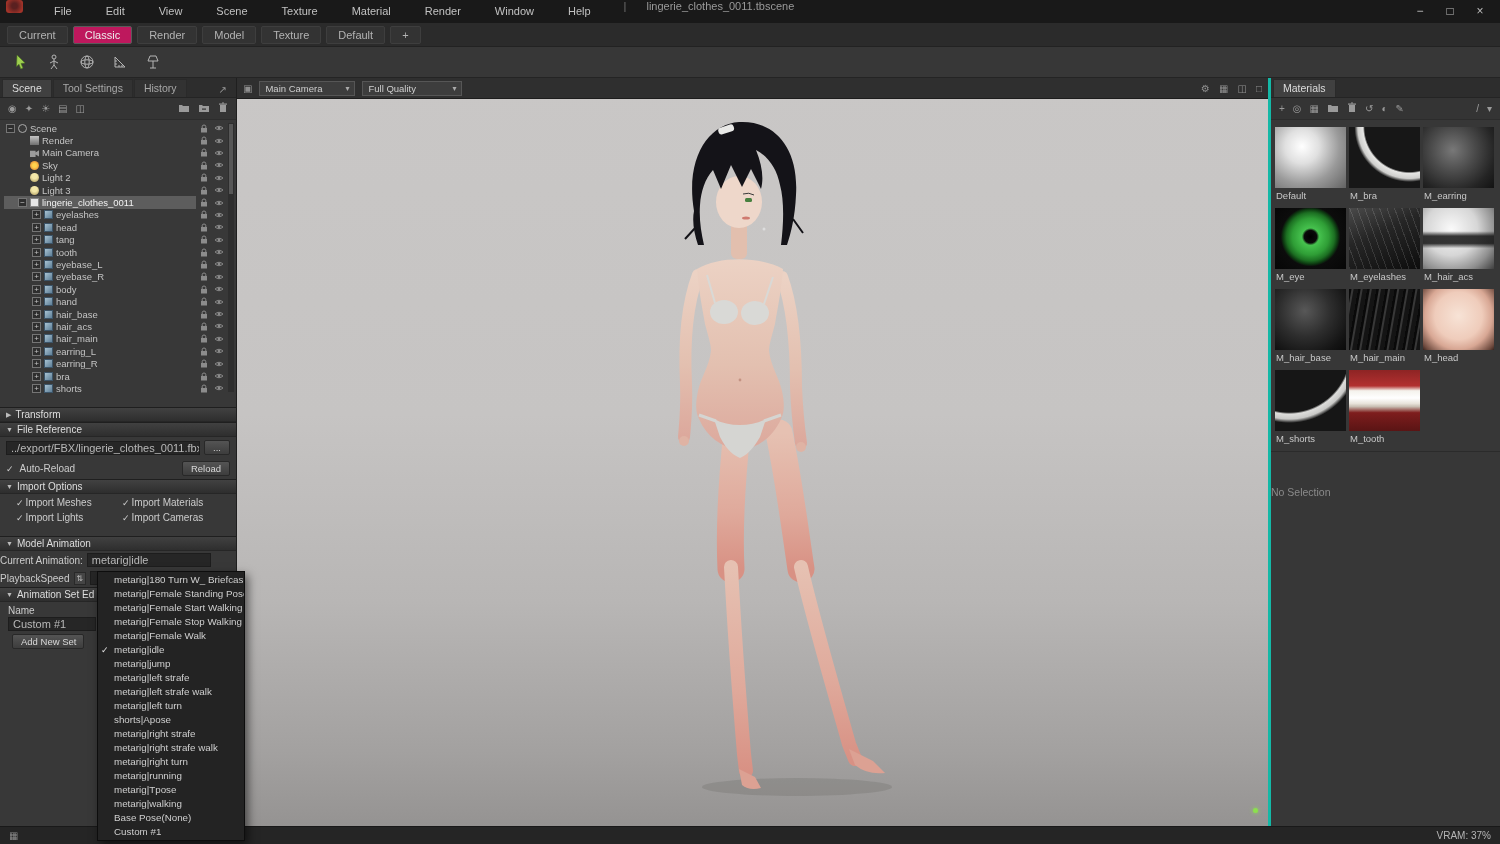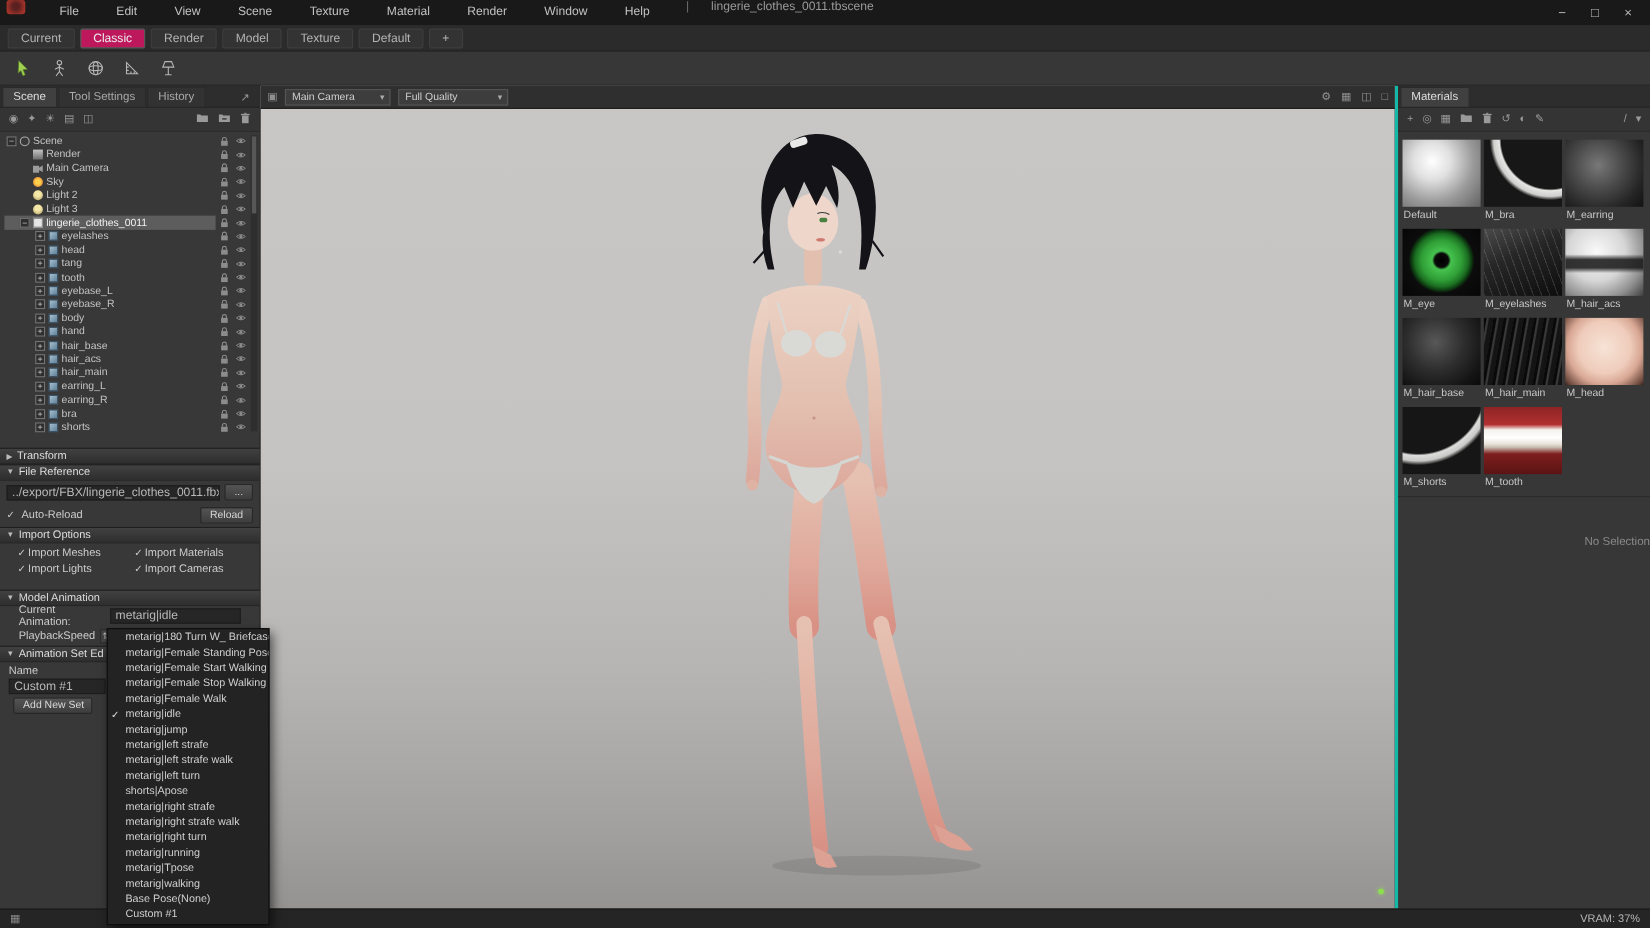--- a/index.html
+++ b/index.html
@@ -95,7 +95,7 @@
   .mthumb{width:71px;height:61px;background-color:#202020}
   .mlabel{font-size:9.5px;color:#c8c8c8;padding:2px 1px 0;white-space:nowrap;overflow:hidden}
   .mdivider{border-top:1px solid #2b2b2b;margin-top:3px}
-  .noselection{text-align:right;color:#8a8a8a;font-size:10.5px;margin-top:34px}
+  .noselection{text-align:left;color:#8a8a8a;font-size:10.5px;margin-top:34px}
 
   
   #statusbar{position:absolute;left:0;right:0;bottom:0;height:18px;background:#252525;border-top:1px solid #191919;display:flex;align-items:center;padding:0 9px;font-size:10px;color:#b5b5b5}

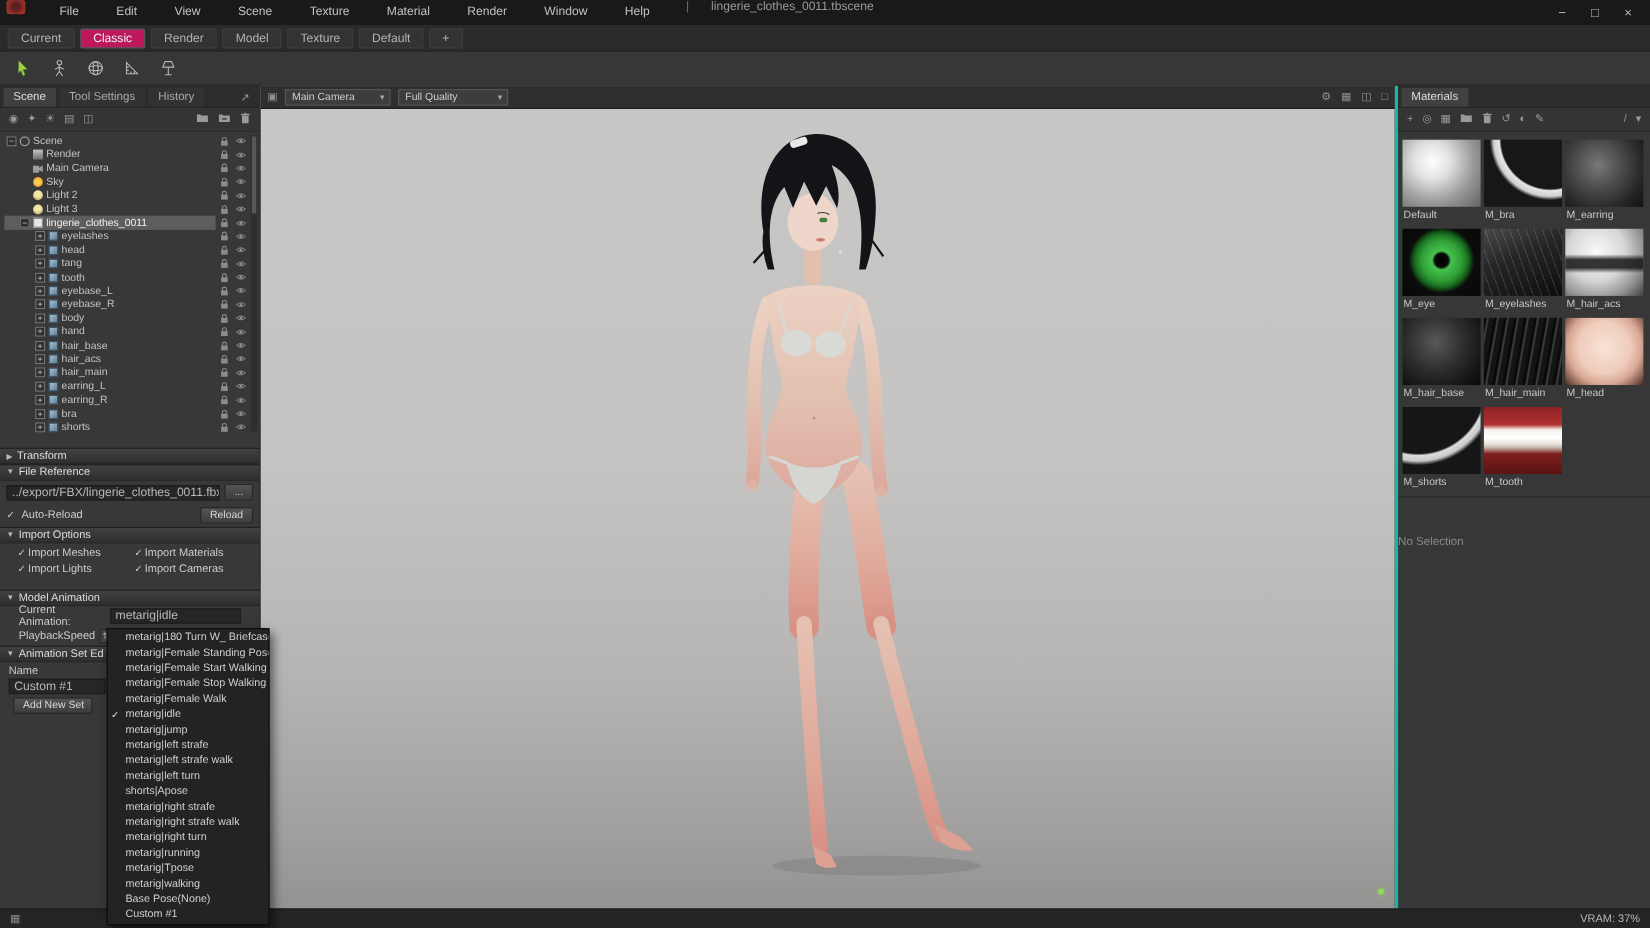--- a/index.html
+++ b/index.html
@@ -66,7 +66,7 @@
   .impgrid{display:grid;grid-template-columns:1fr 1fr;padding:3px 8px 4px 16px;row-gap:4px;font-size:10px}
   .impopt{display:flex;align-items:center}
   .gap2{height:9px}
-  .animrow{display:flex;align-items:center;padding:2px 17px;font-size:10px;gap:4px;height:18px}
+  .animrow{display:flex;align-items:center;padding:2px 0;font-size:10px;gap:4px;height:18px}
   .animfield{width:124px}
   .spin{width:12px;height:13px;background:#454545;border:1px solid #292929;color:#bbb;font-size:8px;text-align:center;line-height:12px;flex:none}
   .namelabel{padding:3px 8px;font-size:10px;height:15px}

